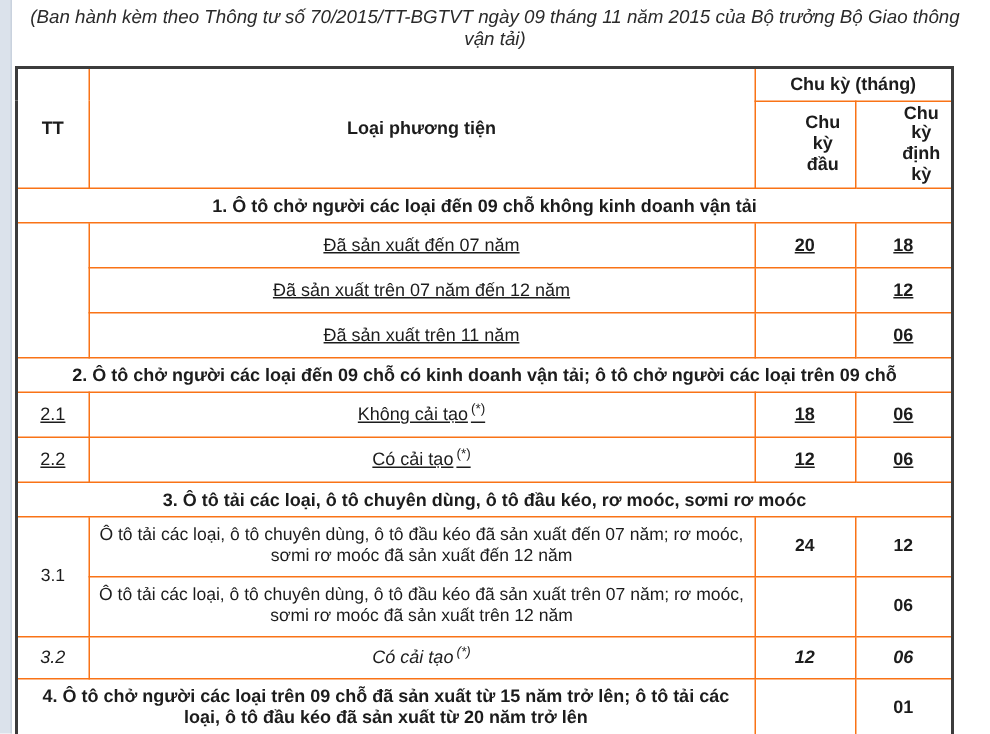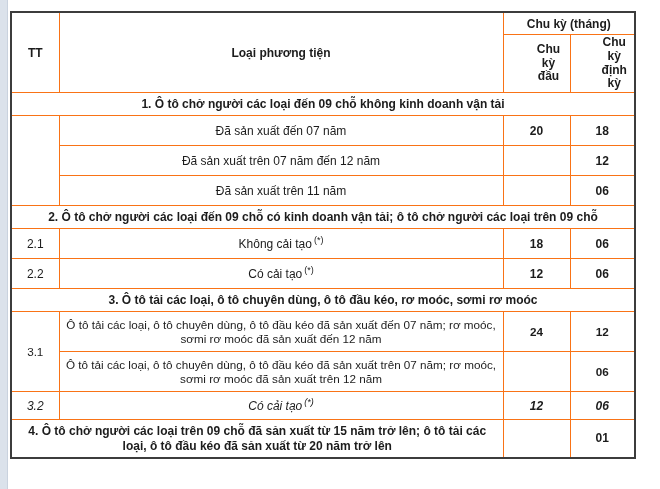--- a/index.html
+++ b/index.html
@@ -79,6 +79,7 @@
 <div class="left-strip"></div>
 
 <div class="doc">
+  <div class="subtitle">(Ban hành kèm theo Thông tư số 70/2015/TT-BGTVT ngày 09 tháng 11 năm 2015 của Bộ trưởng Bộ Giao thông vận tải)</div>
 
   <table class="tbl">
     <colgroup>

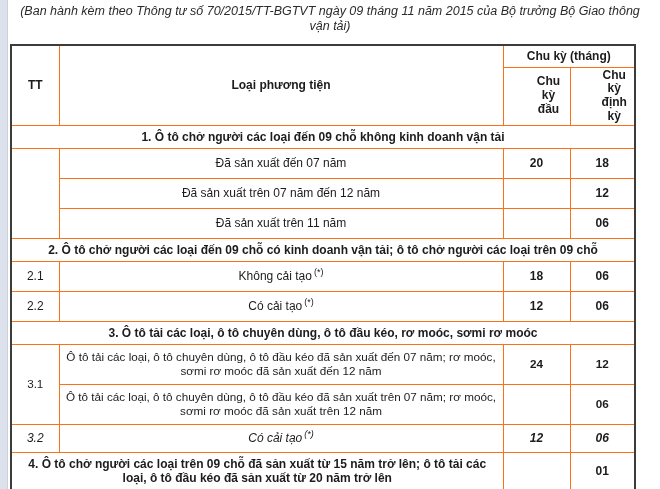--- a/index.html
+++ b/index.html
@@ -63,7 +63,7 @@
   .r-hdr1 td { height: 19px; }
   .r-hdr2 td { height: 35px; line-height: 1.15; padding-left: 28px; }
   .r-sec  td { height: 20px; }
-  .r-det  td { height: 27px; }
+  .r-det  td { height: 27px; text-decoration: underline; }
   .r-two  td { height: 37px; line-height: 1.2; font-size: 11.7px; }
   .r-32   td { height: 25px; font-style: italic; }
   .r-s4   td { height: 35px; line-height: 1.2; }

